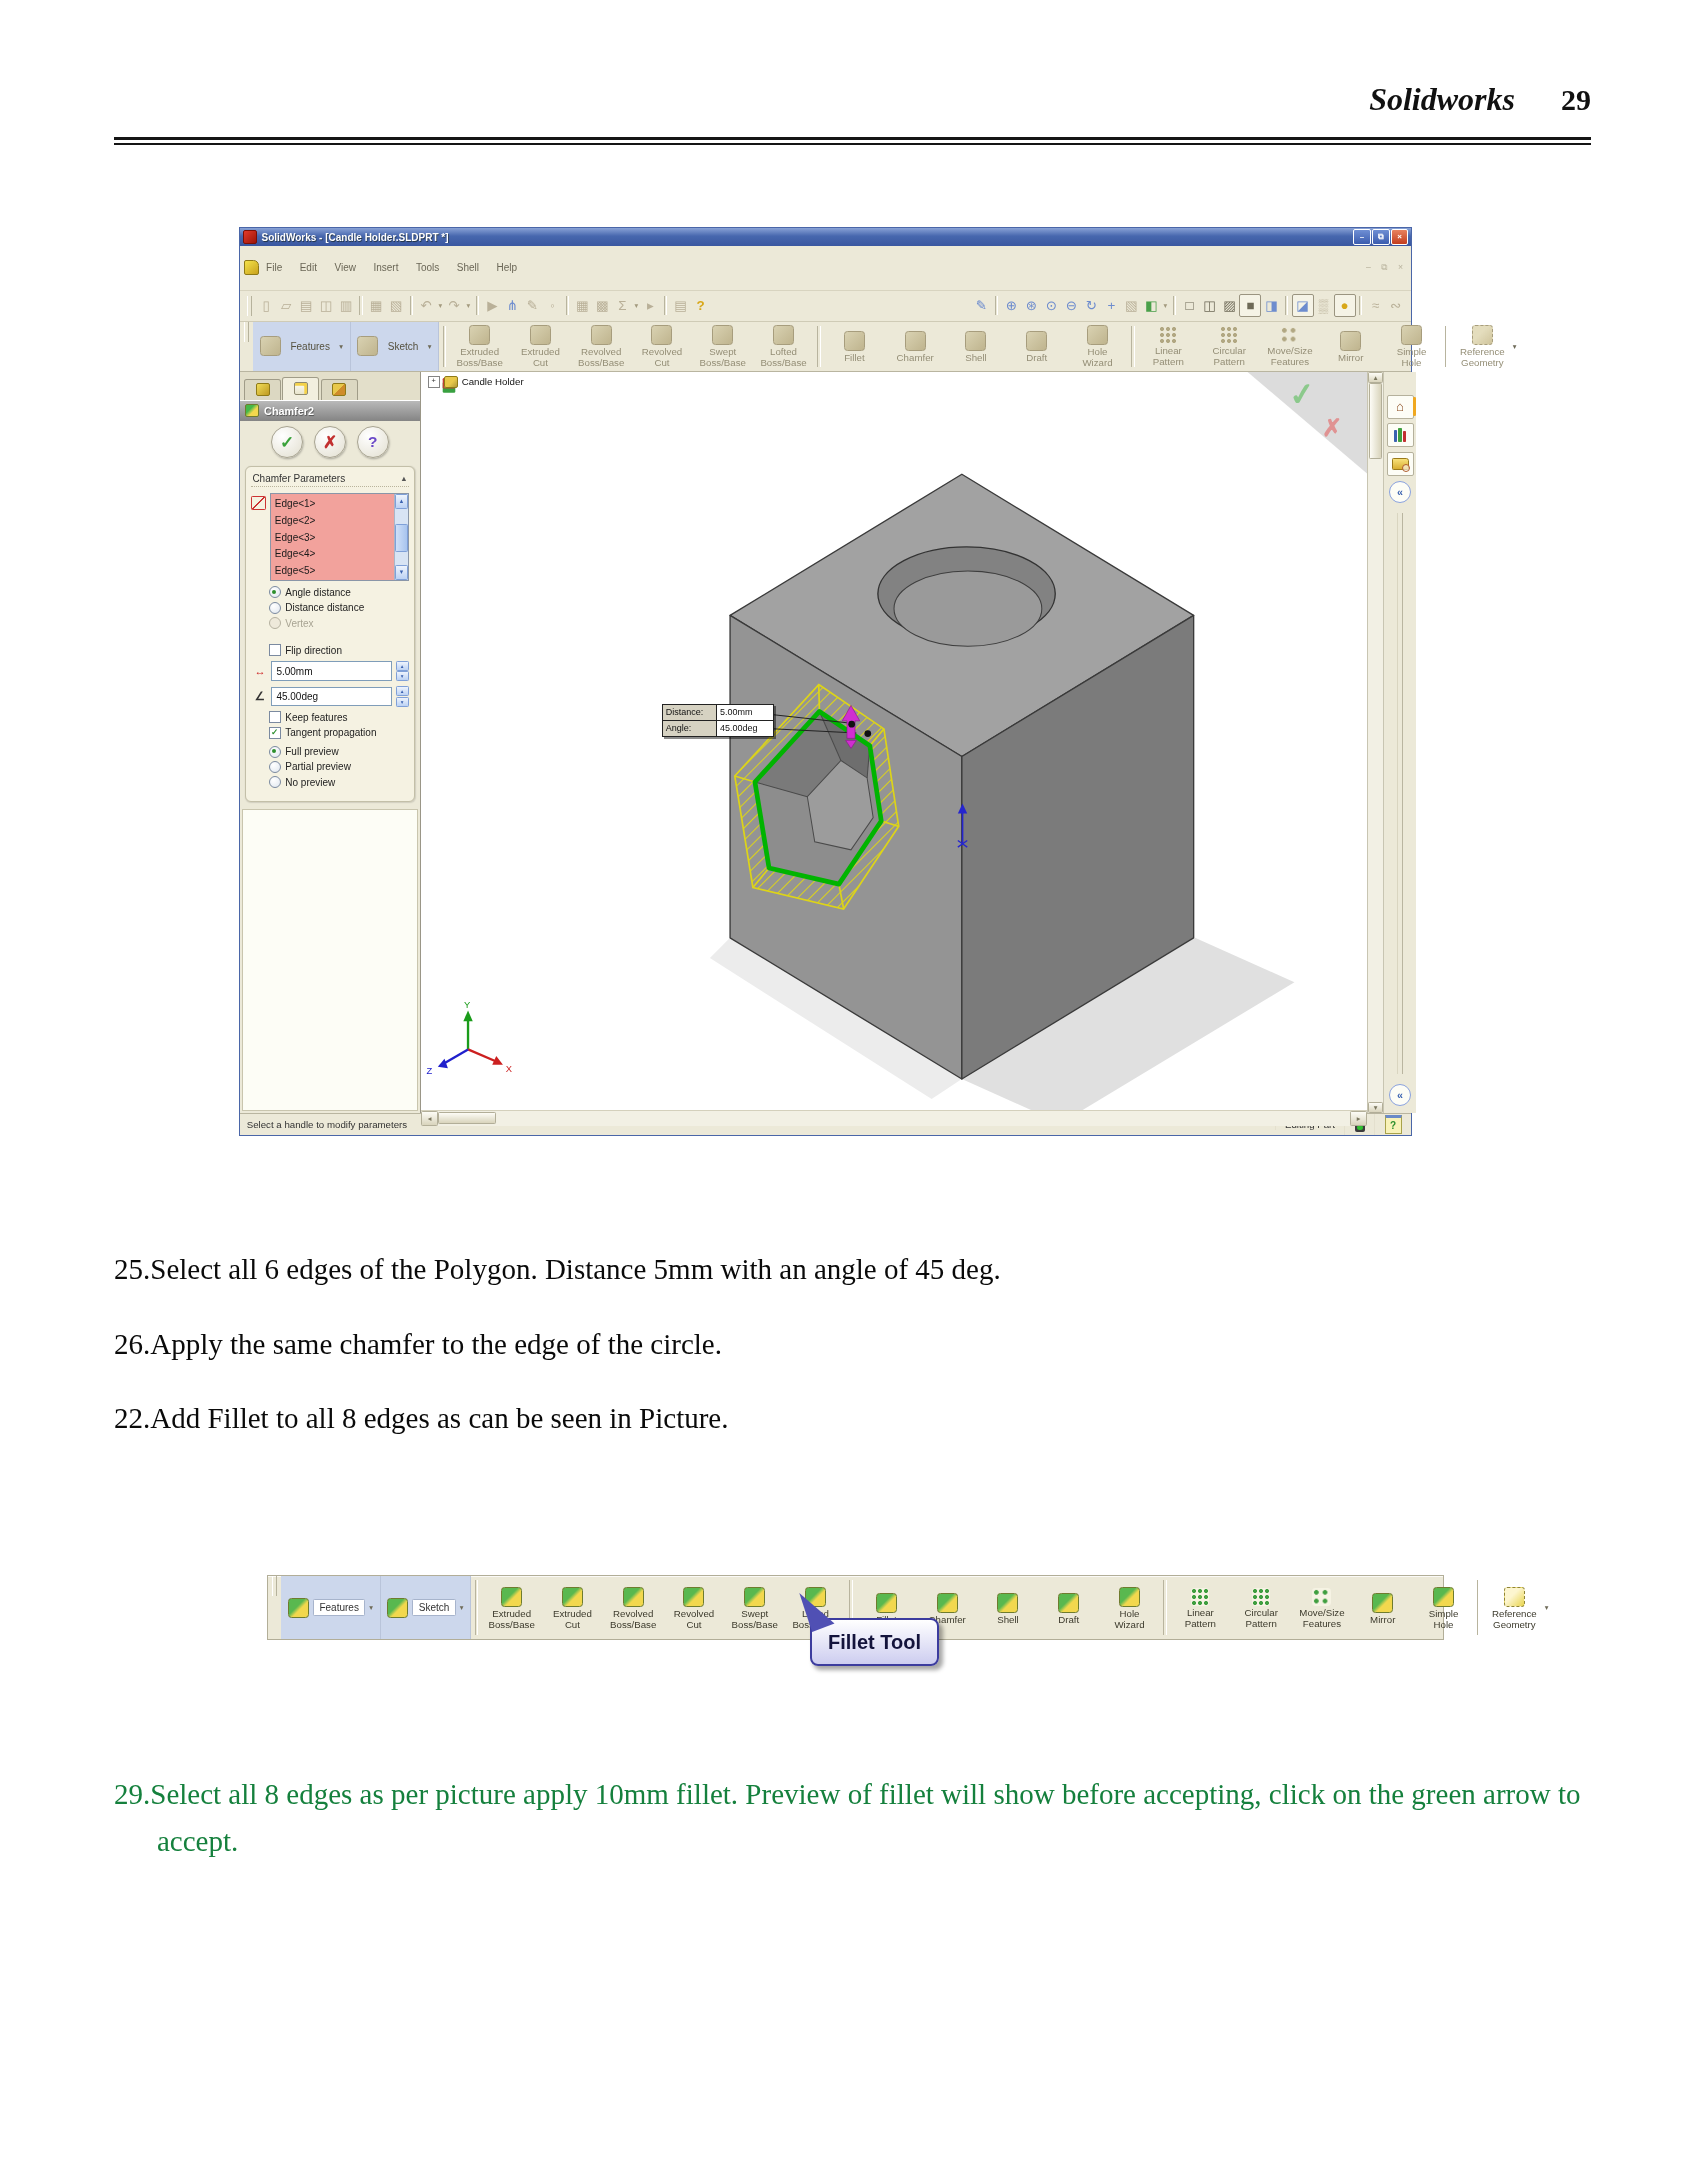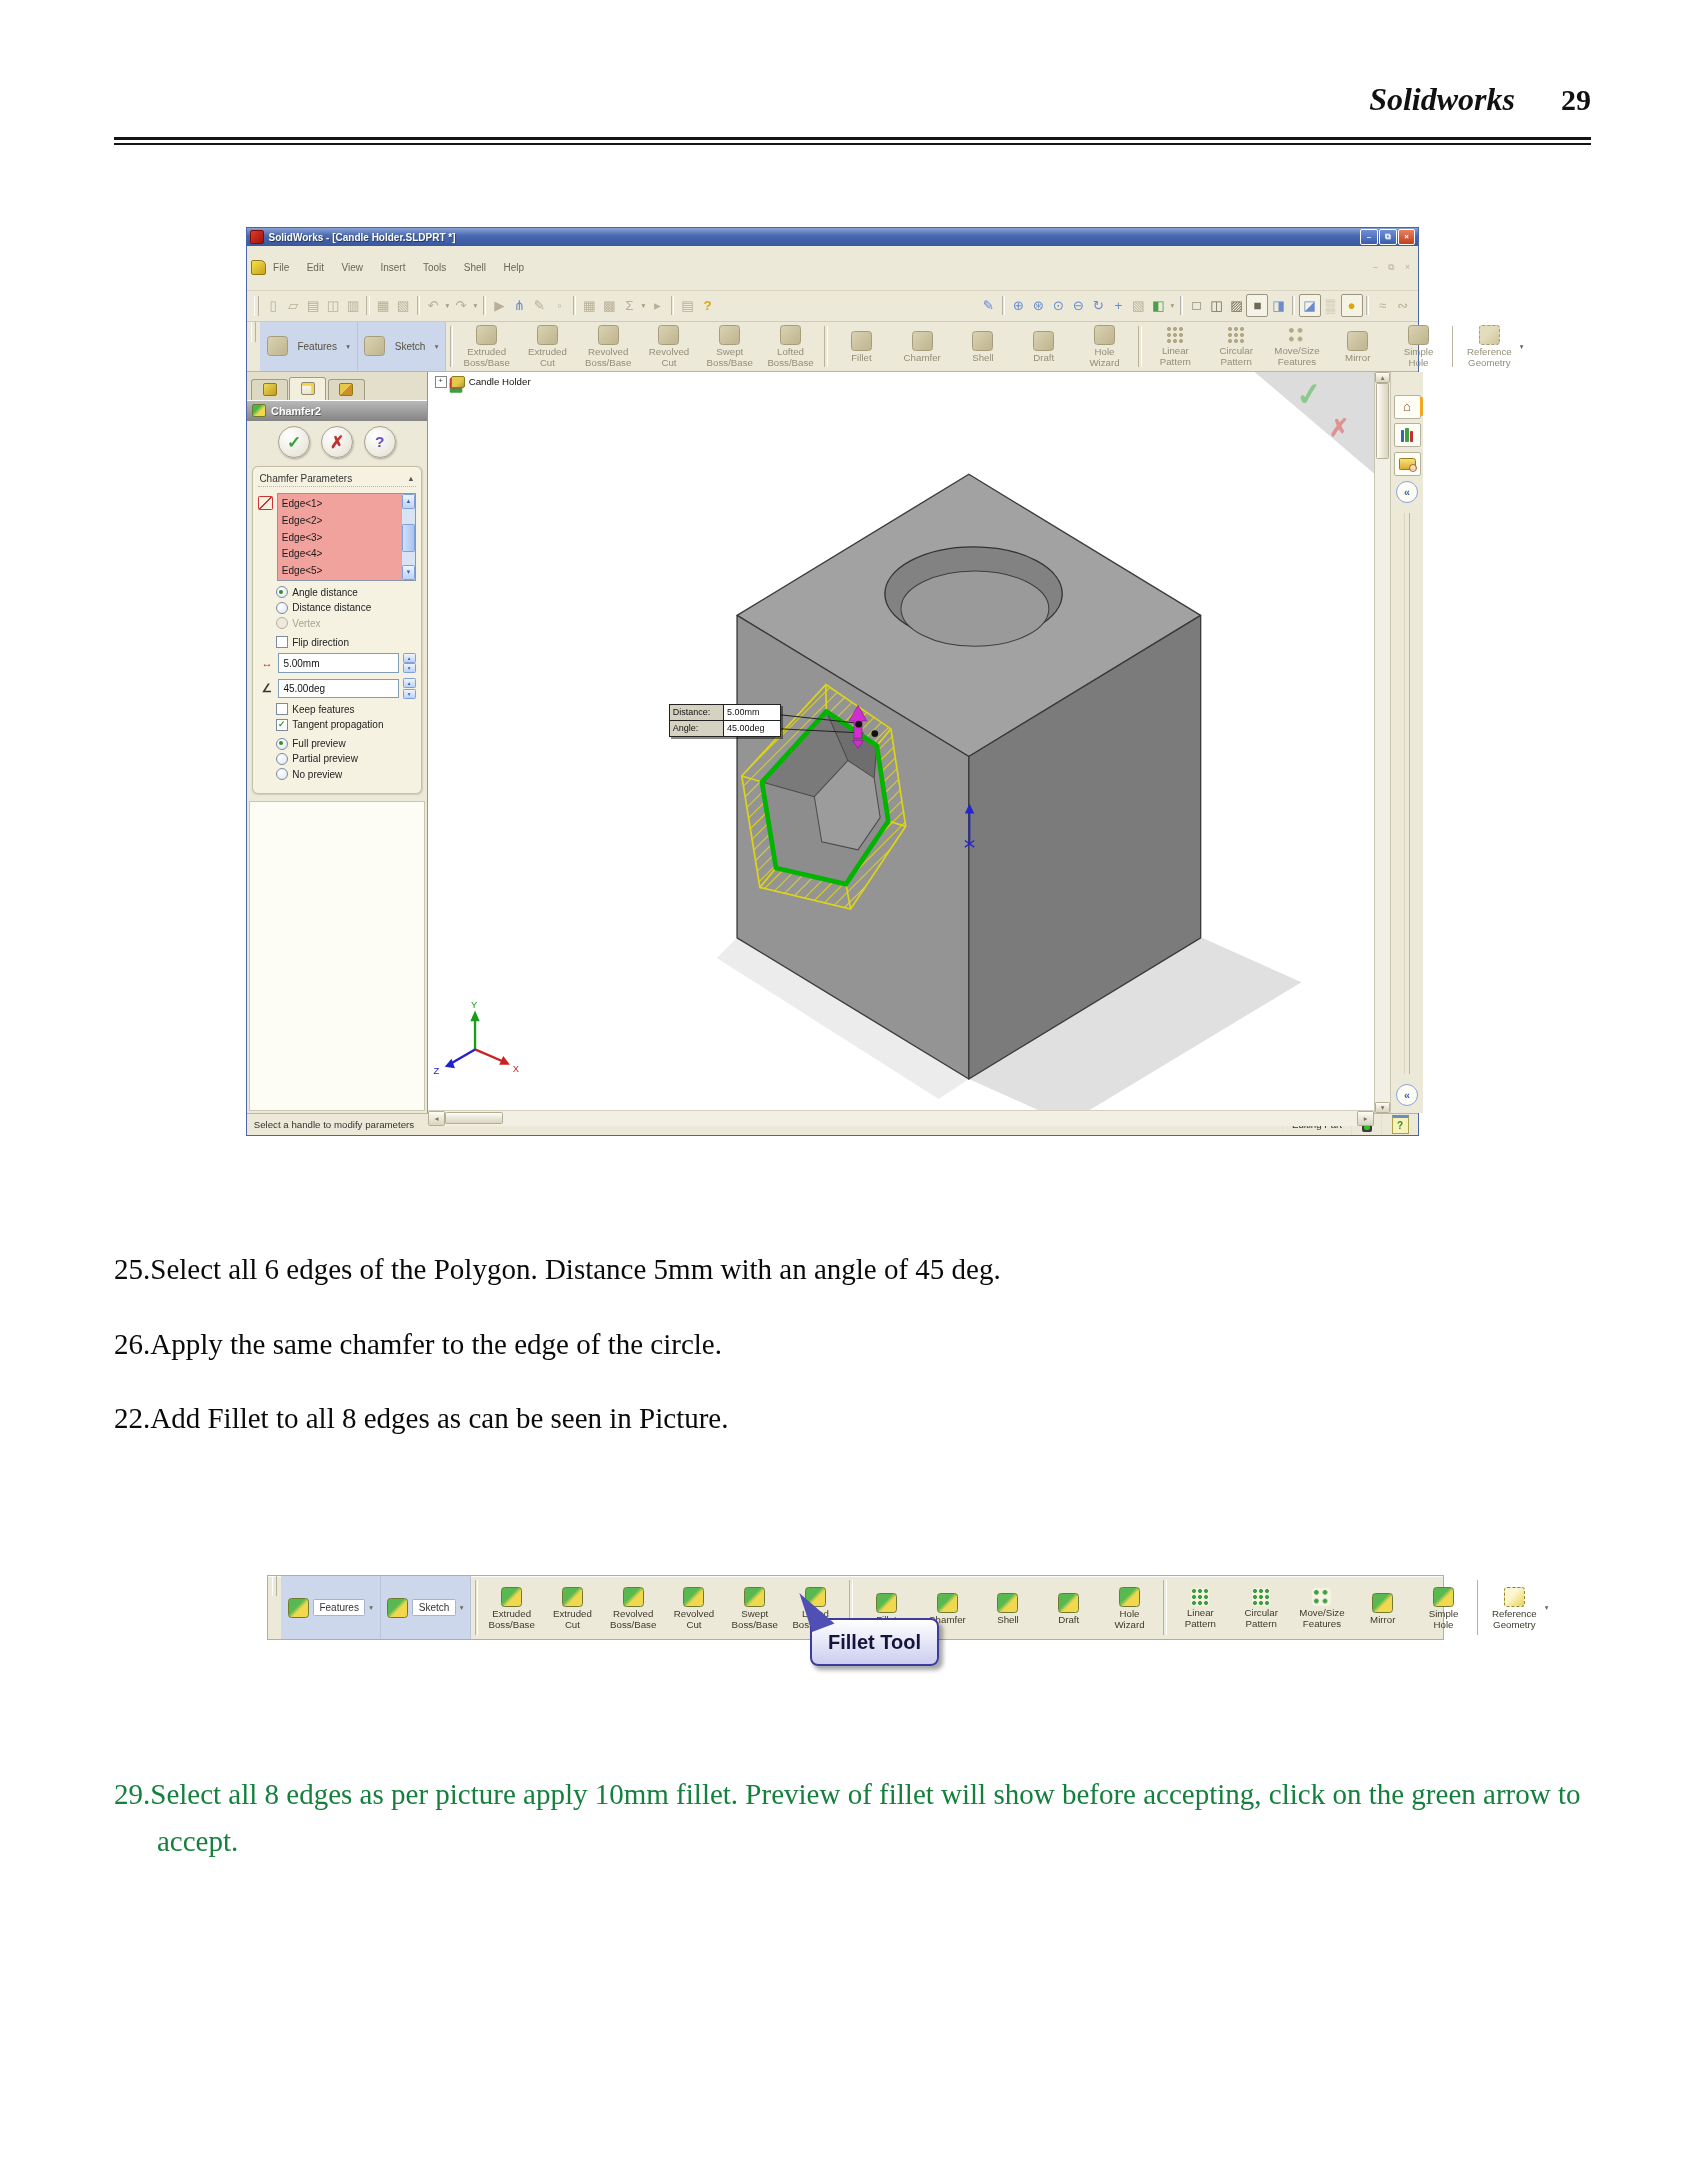--- a/index.html
+++ b/index.html
@@ -17,7 +17,7 @@
   .p29{position:absolute;left:114px;top:1742px;width:1492px;font-family:"Liberation Serif",serif;font-size:29px;color:#15803d;line-height:1.62;padding-left:43px;text-indent:-43px;}
 
   
-  .sw-window{position:absolute;left:246px;top:227px;width:1173px;height:909px;border:1.3px solid #4a66a8;box-sizing:border-box;background:#ece9d8;display:flex;flex-direction:column;font-size:9.4px;color:#222;}
+  .sw-window{position:absolute;left:239px;top:227px;width:1173px;height:909px;border:1.3px solid #4a66a8;box-sizing:border-box;background:#ece9d8;display:flex;flex-direction:column;font-size:9.4px;color:#222;}
   .titlebar{height:18px;background:linear-gradient(#89a2d6,#4767ae 45%,#3a57a0);display:flex;align-items:center;padding:0 2.7px;flex:none;}
   .sw-logo{width:12.8px;height:12.8px;border-radius:2px;background:linear-gradient(135deg,#e23a2a,#9c1408);border:0.7px solid #7a0f06;margin-right:4px;flex:none;}
   .titlebar .t-text{color:#fff;font-weight:bold;font-size:10px;text-shadow:0.7px 0.7px 0.7px #234;white-space:nowrap;overflow:hidden;flex:1;}

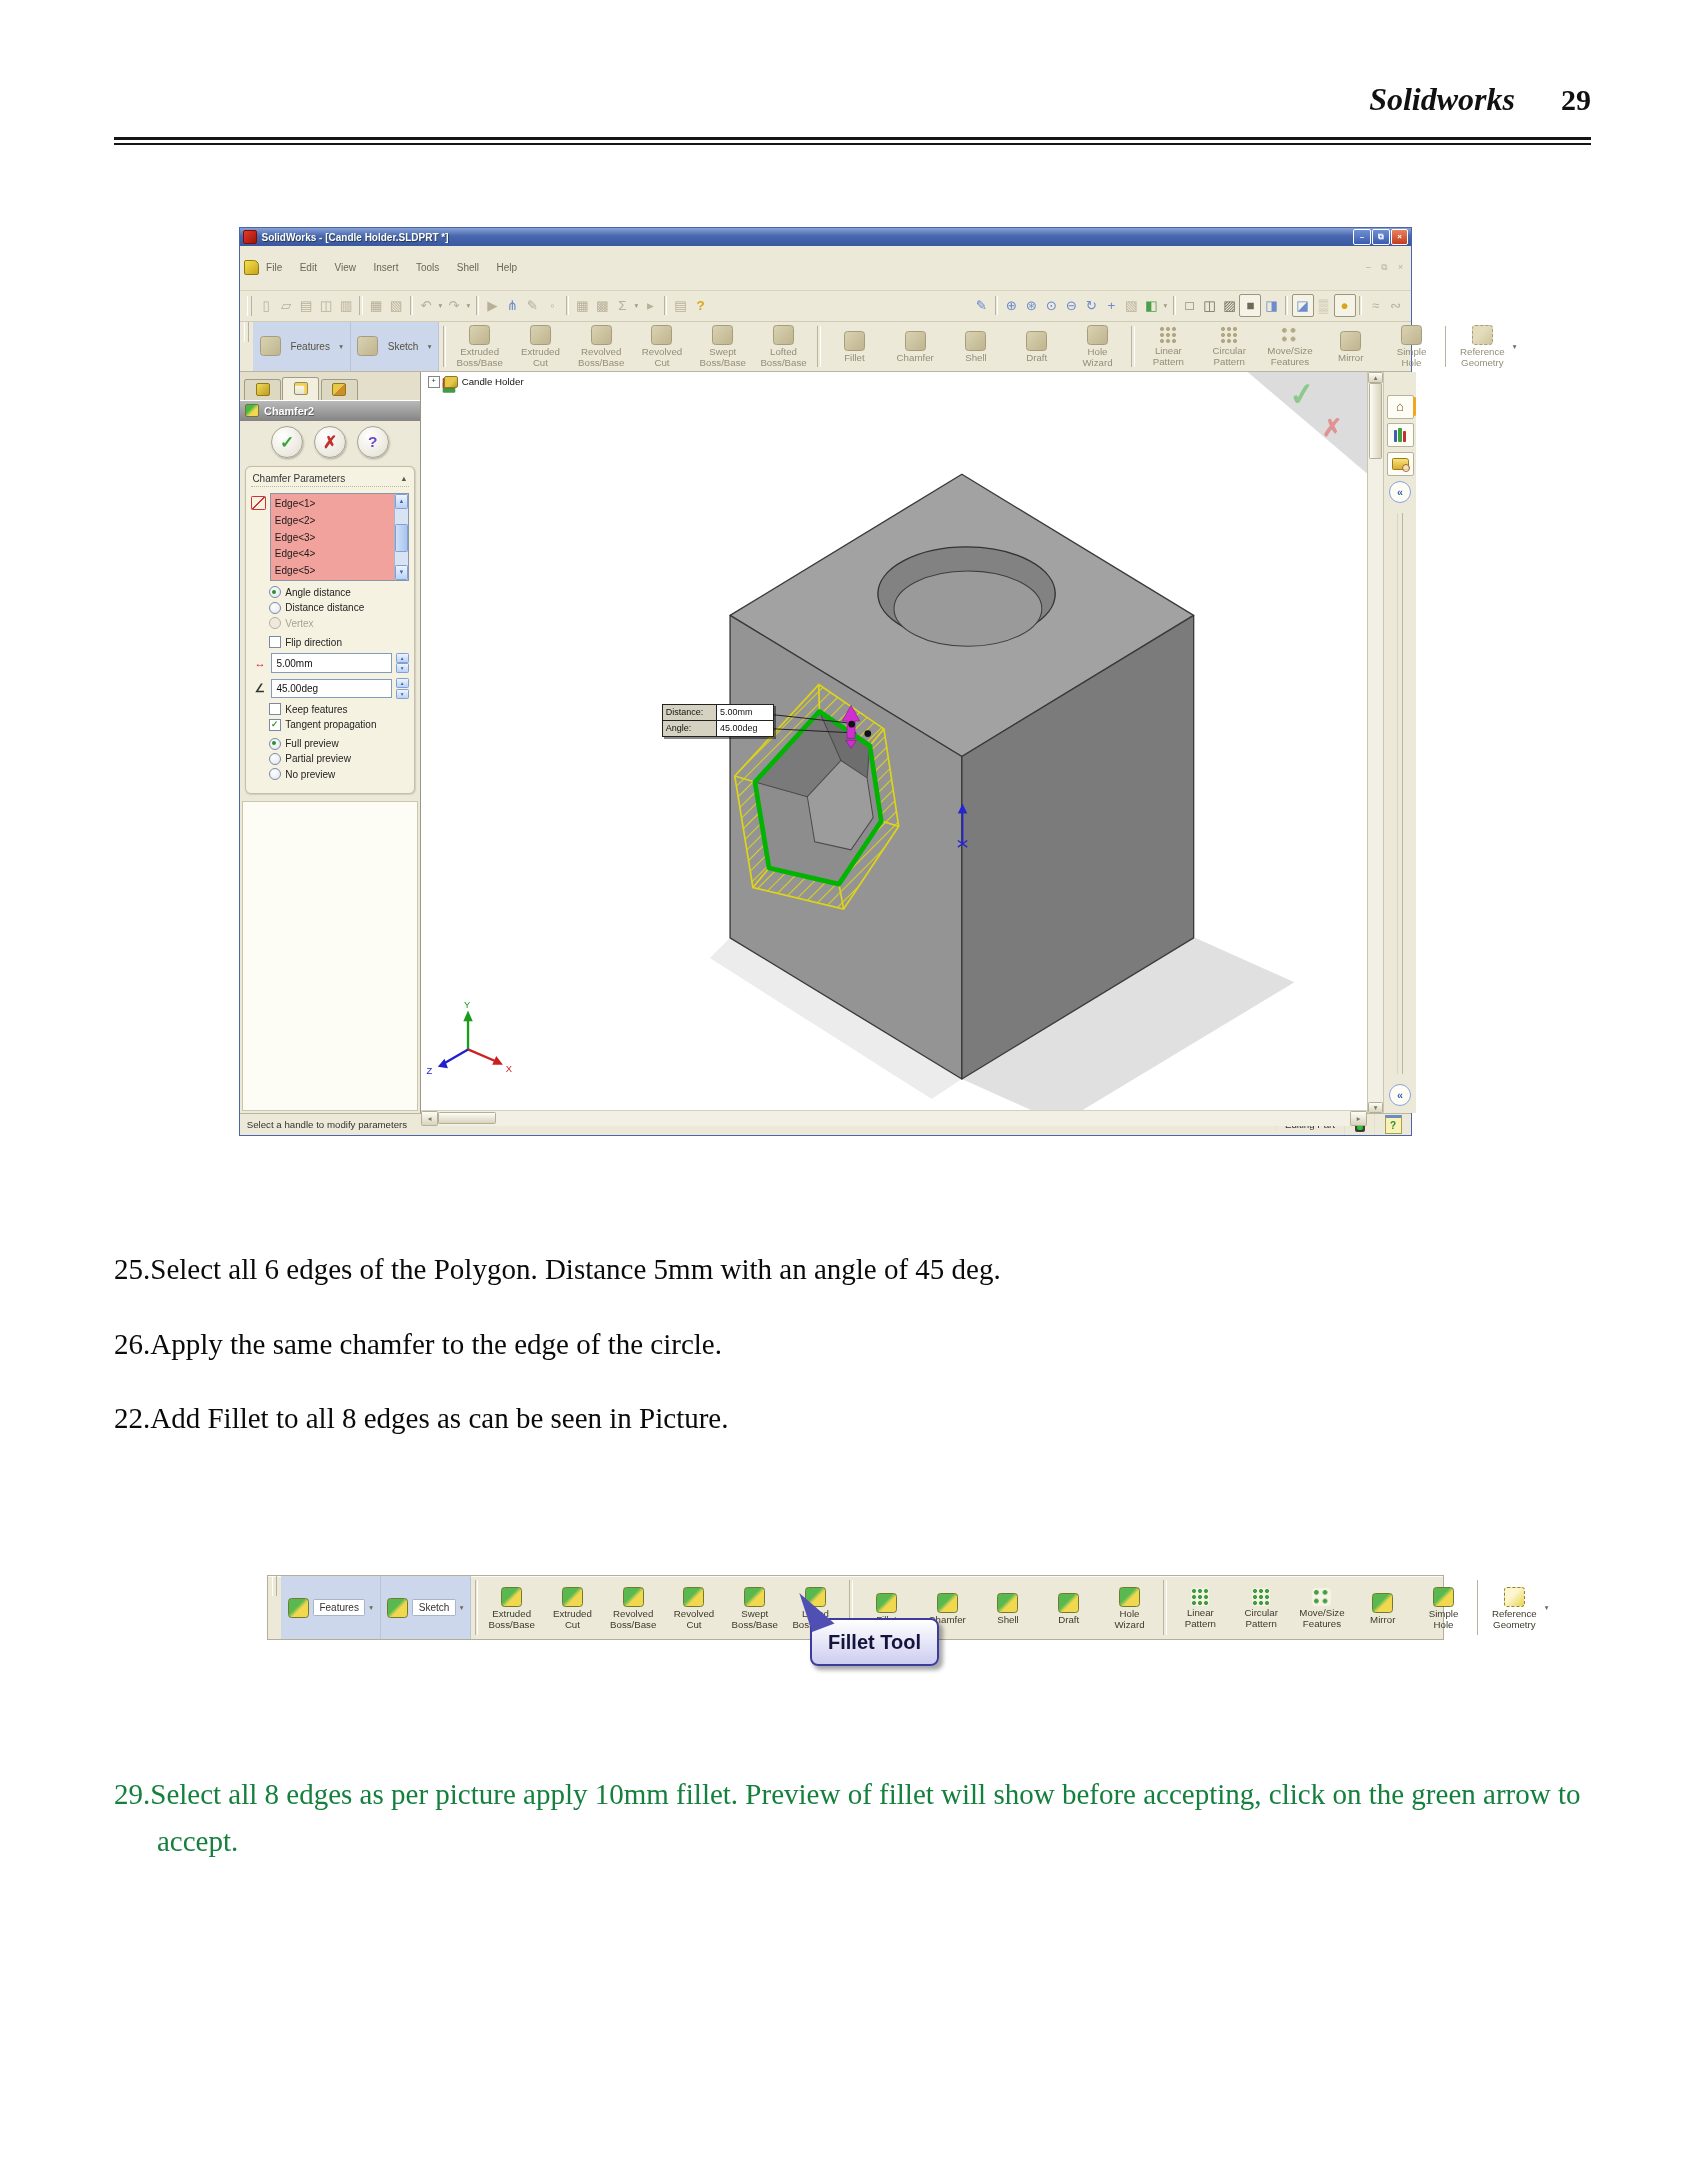--- a/index.html
+++ b/index.html
@@ -613,7 +613,7 @@
             <span>Vertex</span>
           </label>
 
-          <label class="pm-opt" style="margin-top:7px;">
+          <label class="pm-opt" style="margin-top:15px;">
             <span class="cbox"></span>
             <span>Flip direction</span>
           </label>

